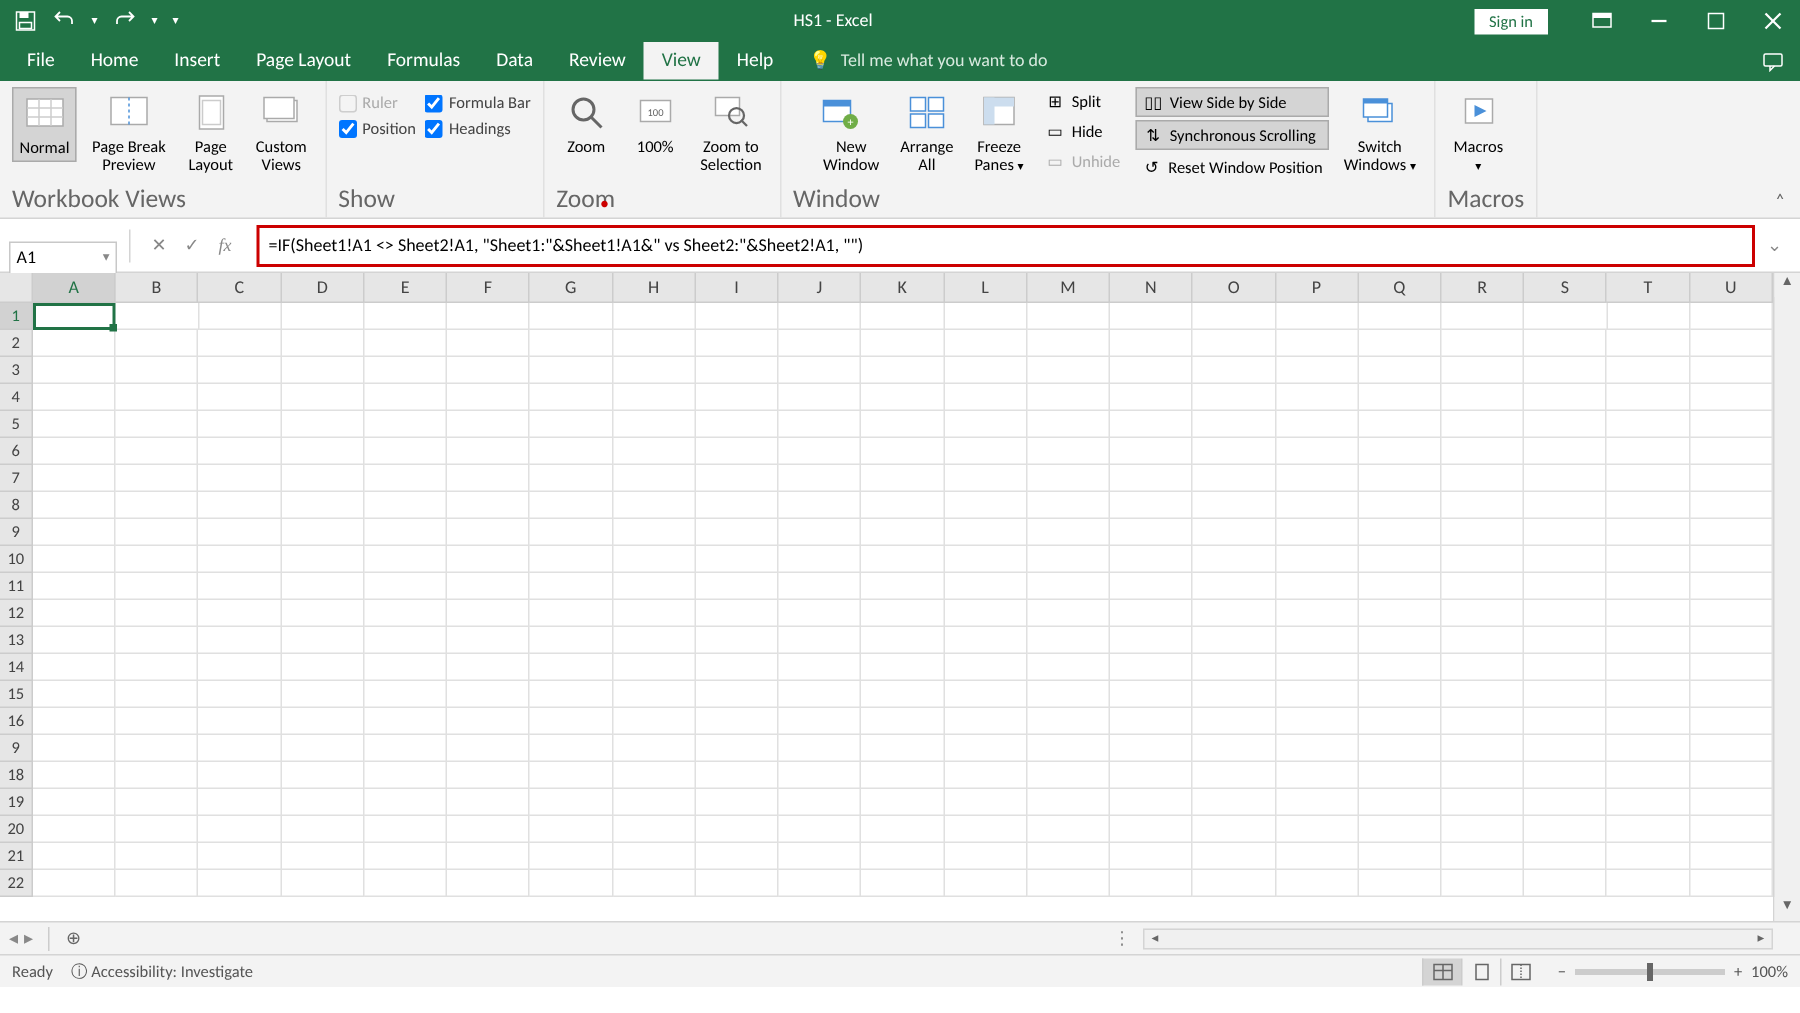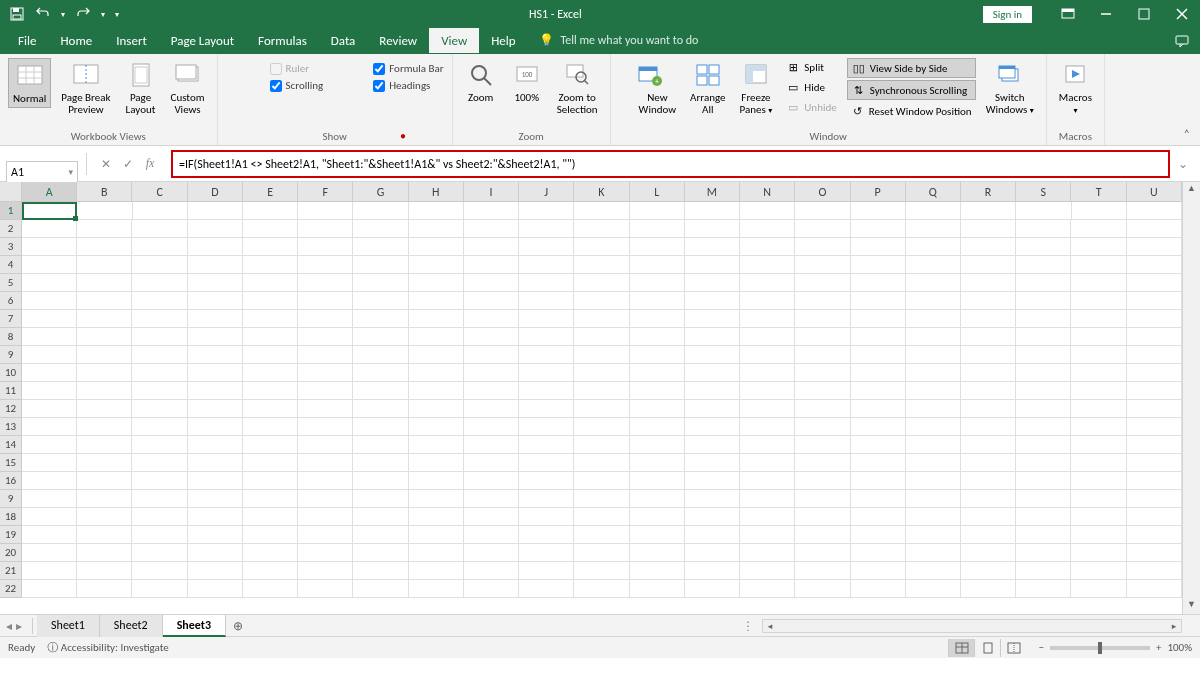--- a/index.html
+++ b/index.html
@@ -30,7 +30,7 @@
 .btn-lg .ic { width: 30px; height: 30px; display: flex; align-items: center; justify-content: center; }
 .btn-lg .lbl { font-size: 11px; text-align: center; line-height: 1.1; }
 .chk-col { display: flex; flex-direction: column; gap: 4px; padding-top: 4px; }
-.chk { display: flex; align-items: center; gap: 4px; font-size: 11px; color: #444; cursor: pointer; margin-left: 44px; }
+.chk { display: flex; align-items: center; gap: 4px; font-size: 11px; color: #444; cursor: pointer; }
 .chk input { width: 12px; height: 12px; }
 .chk.disabled { color: #aaa; }
 .small-col { display: flex; flex-direction: column; gap: 2px; }

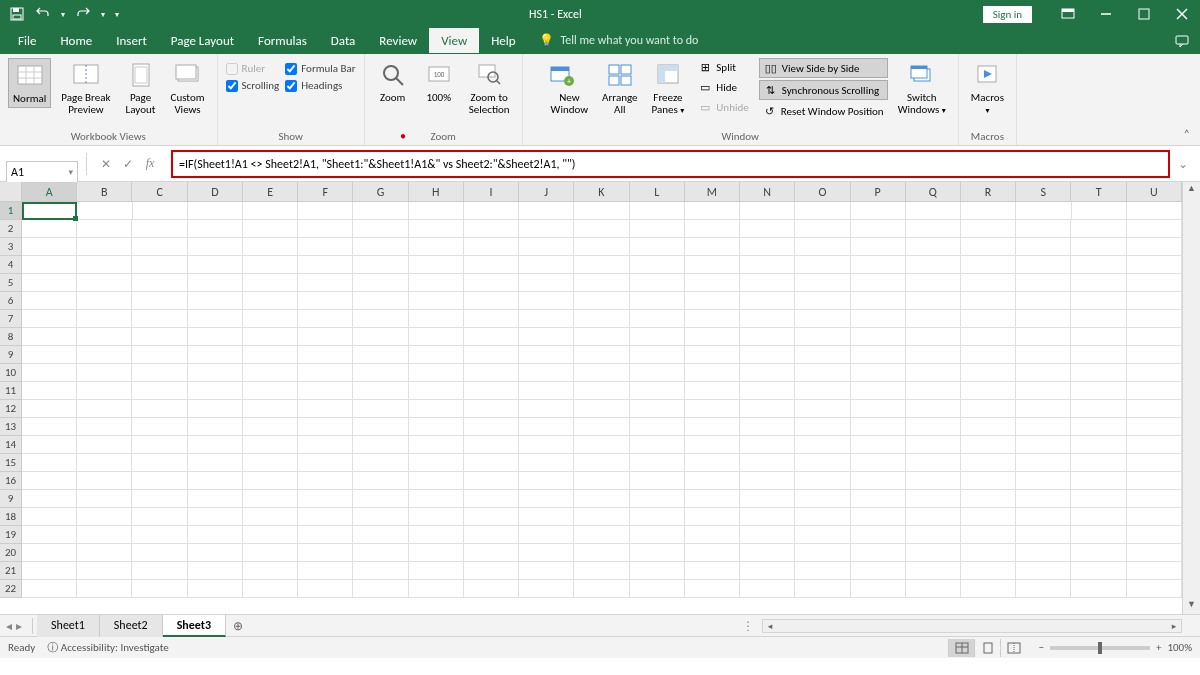--- a/index.html
+++ b/index.html
@@ -228,7 +228,7 @@
           </label>
         <label class="chk">
             <input type="checkbox" checked="" style="">
-            <span>Scrolling</span>
+            <span>Position</span>
           </label>
       </div>
       <div class="chk-col">

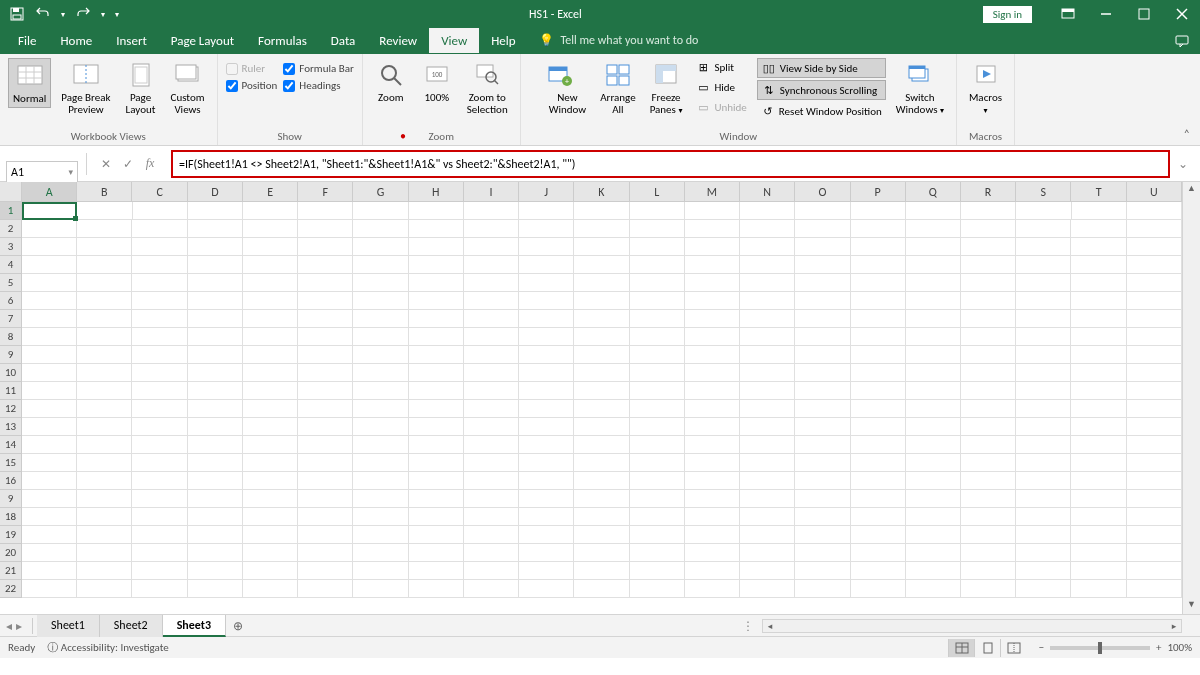--- a/index.html
+++ b/index.html
@@ -23,7 +23,7 @@
 
 .ribbon { background: #f3f3f3; height: 92px; border-bottom: 1px solid #d4d4d4; display: flex; position: relative; }
 .group { border-right: 1px solid #e0e0e0; padding: 4px 8px 2px; display: flex; flex-direction: column; justify-content: space-between; }
-.group-label { text-align: center; font-size: 11px; color: #666; margin-top: 2px; }
+.group-label { text-align: left; font-size: 17px; color: #666; margin-top: 2px; }
 .group-body { display: flex; gap: 6px; flex: 1; align-items: flex-start; }
 .btn-lg { display: flex; flex-direction: column; align-items: center; gap: 2px; padding: 2px 4px; cursor: pointer; min-width: 40px; }
 .btn-lg.selected { background: #d4d4d4; border: 1px solid #aaa; }

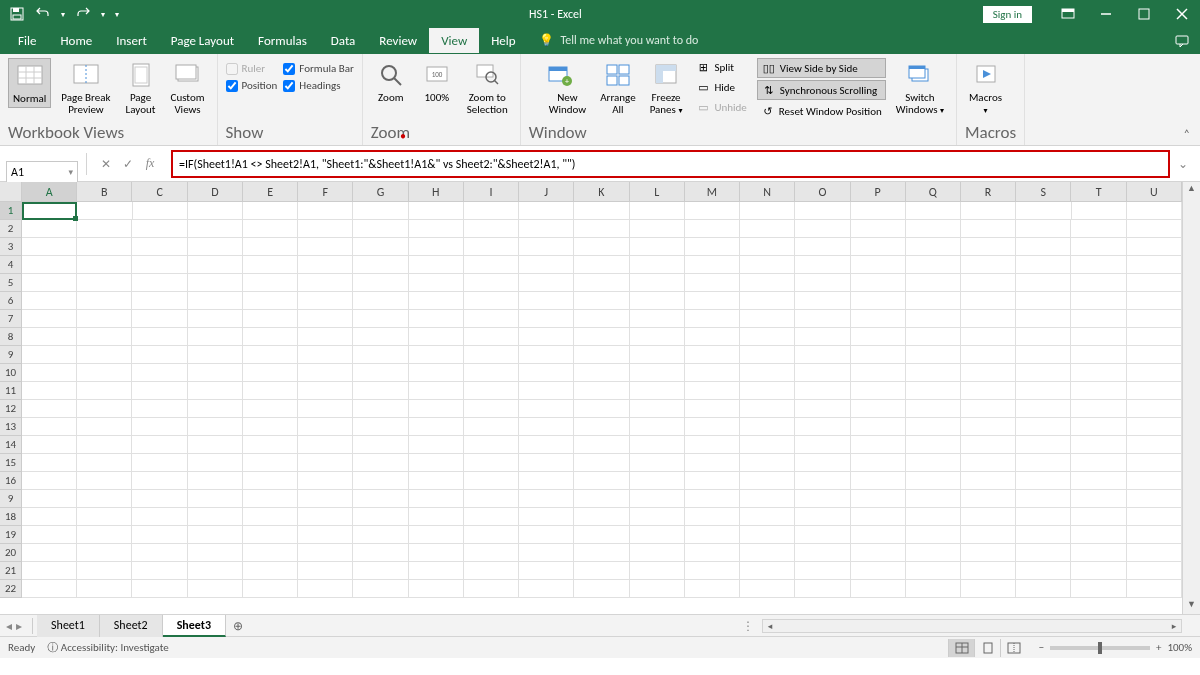--- a/index.html
+++ b/index.html
@@ -966,11 +966,6 @@
     <span>▸</span>
   </div>
   <div class="sheet-sep"></div>
-  <div class="sheet-tabs" id="sheet-tabs">
-      <div class="sheet-tab">Sheet1</div>
-      <div class="sheet-tab">Sheet2</div>
-      <div class="sheet-tab active">Sheet3</div>
-    </div>
   <div class="add-sheet">⊕</div>
   <div class="hscroll-area">
     <span class="hscroll-dots">⋮</span>

